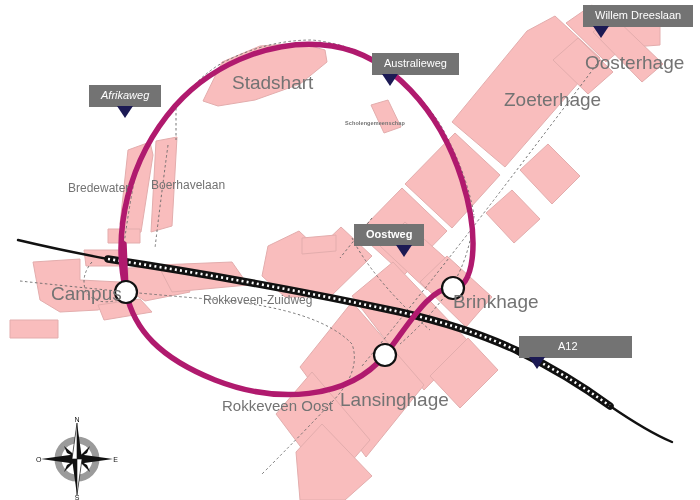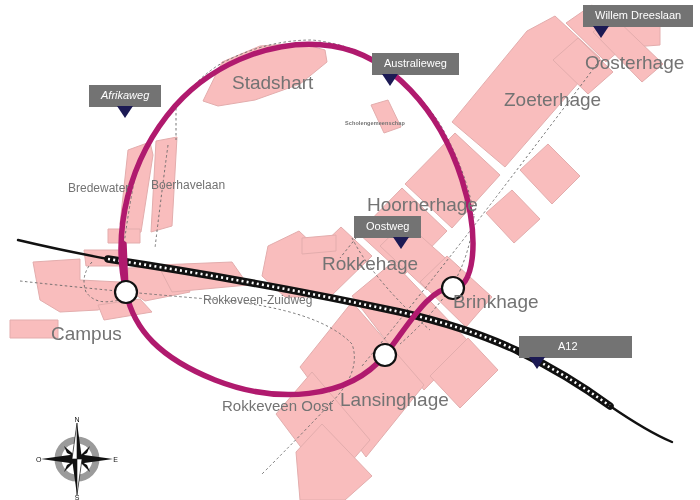--- a/index.html
+++ b/index.html
@@ -185,7 +185,6 @@
   <div class="area-label lbl-xs" style="left:345px; top:121px;">Scholengemeenschap</div>
   <div class="area-label lbl-lg" style="left:464px; top:90px;margin-left:40px;">Zoeterhage</div>
   <div class="area-label lbl-lg" style="left:585px; top:53px;">Oosterhage</div>
-  <div class="area-label lbl-lg" style="left:367px; top:195px;">Hoornerhage</div>
   <div class="area-label lbl-lg" style="left:322px; top:254px;">Rokkehage</div>
   <div class="area-label lbl-lg" style="left:453px; top:292px;">Brinkhage</div>
   <div class="area-label lbl-lg" style="left:51px;  top:284px;margin-top:40px;">Campus</div>

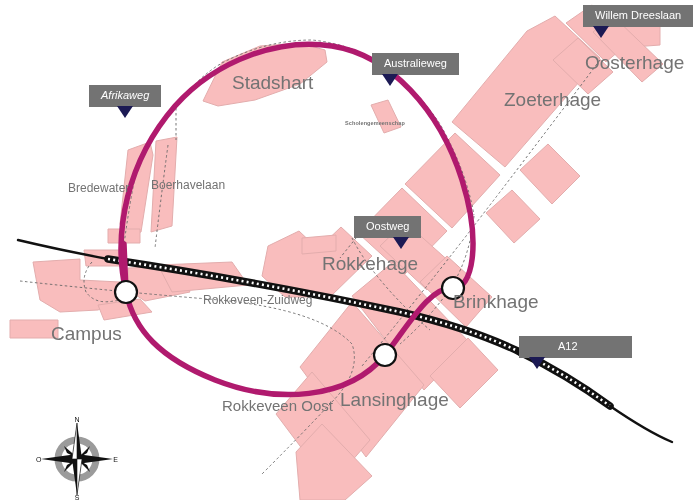--- a/index.html
+++ b/index.html
@@ -207,7 +207,7 @@
     <span class="tail tail-left"></span>
   </div>
 
-  <div class="road-sign" style="left:354px; top:216px;">
+  <div class="road-sign" style="left:354px; top:224px;font-weight:bold;">
     <span>Oostweg</span>
     <span class="tail tail-right"></span>
   </div>

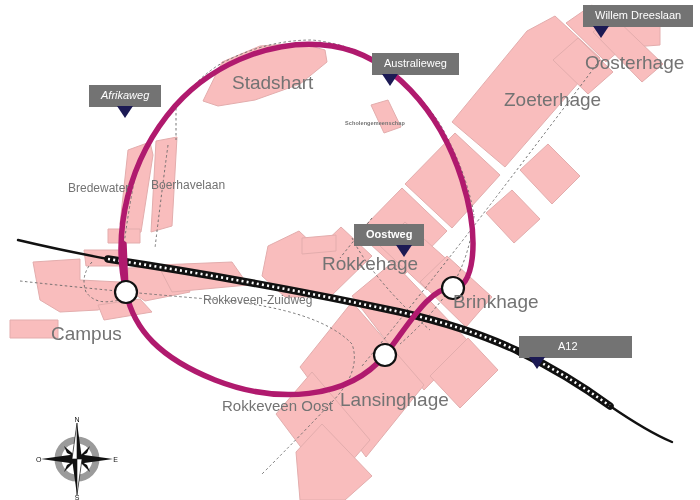--- a/index.html
+++ b/index.html
@@ -185,7 +185,6 @@
   <div class="area-label lbl-xs" style="left:345px; top:121px;">Scholengemeenschap</div>
   <div class="area-label lbl-lg" style="left:464px; top:90px;margin-left:40px;">Zoeterhage</div>
   <div class="area-label lbl-lg" style="left:585px; top:53px;">Oosterhage</div>
-  <div class="area-label lbl-lg" style="left:322px; top:254px;">Rokkehage</div>
   <div class="area-label lbl-lg" style="left:453px; top:292px;">Brinkhage</div>
   <div class="area-label lbl-lg" style="left:51px;  top:284px;margin-top:40px;">Campus</div>
   <div class="area-label lbl-sm" style="left:203px; top:294px;">Rokkeveen-Zuidweg</div>

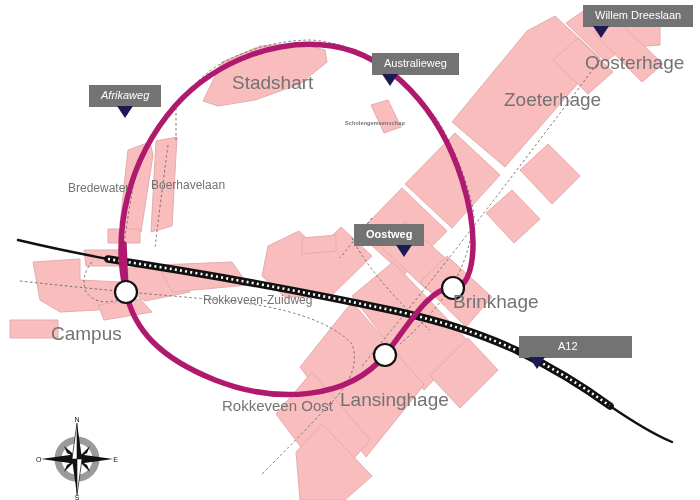--- a/index.html
+++ b/index.html
@@ -186,7 +186,7 @@
   <div class="area-label lbl-lg" style="left:464px; top:90px;margin-left:40px;">Zoeterhage</div>
   <div class="area-label lbl-lg" style="left:585px; top:53px;">Oosterhage</div>
   <div class="area-label lbl-lg" style="left:453px; top:292px;">Brinkhage</div>
-  <div class="area-label lbl-lg" style="left:51px;  top:284px;margin-top:40px;">Campus</div>
+  <div class="area-label lbl-lg" style="left:51px;  top:284px;">Campus</div>
   <div class="area-label lbl-sm" style="left:203px; top:294px;">Rokkeveen-Zuidweg</div>
   <div class="area-label lbl-md" style="left:222px; top:398px;">Rokkeveen Oost</div>
   <div class="area-label lbl-lg" style="left:340px; top:390px;">Lansinghage</div>

